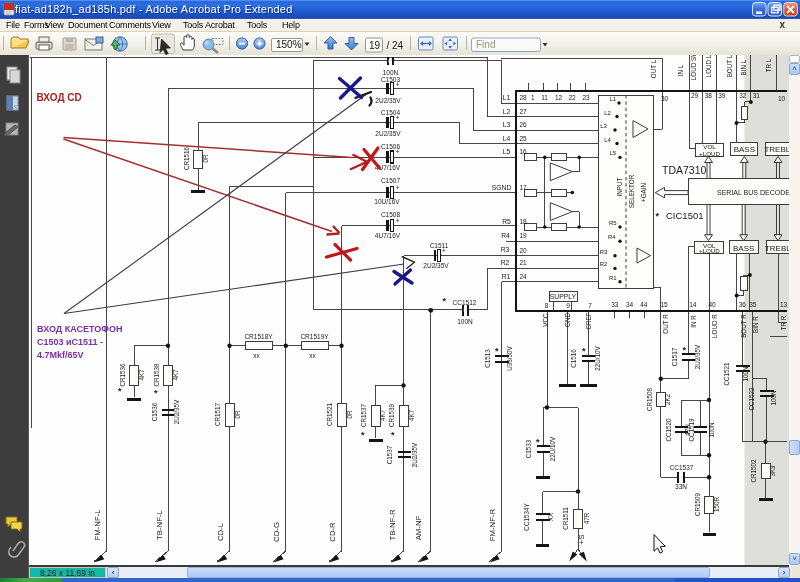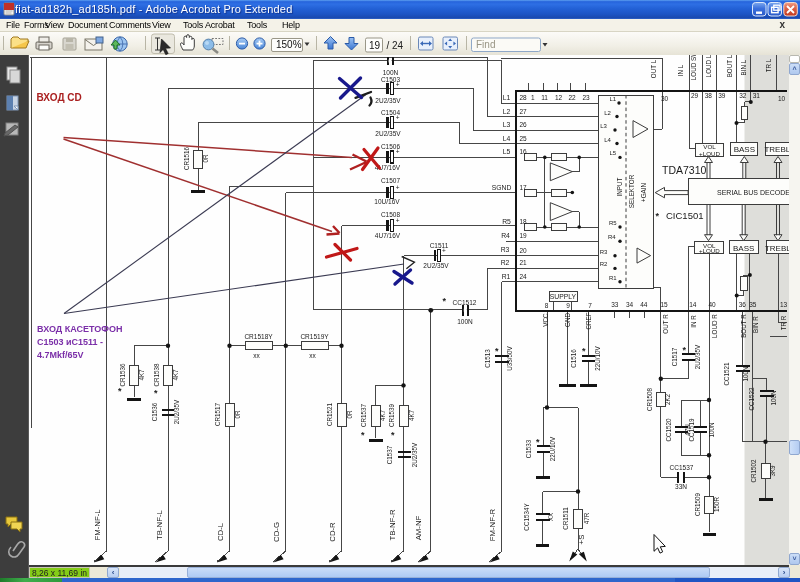--- a/index.html
+++ b/index.html
@@ -661,7 +661,7 @@
     <div class="vbtn" style="top:498px;height:12px">˅</div>
   </div>
   <div id="statusrow">
-    <div style="position:absolute;left:0px;top:0px;width:61px;height:11px;background:#84cc16;border:1px solid #C8C5B4;font-size:8.5px;color:#222;text-align:center;line-height:10px">8,26 x 11,69 in</div>
+    <div style="position:absolute;left:0px;top:0px;width:77px;height:11px;background:#14b8a6;border:1px solid #C8C5B4;font-size:8.5px;color:#222;text-align:center;line-height:10px">8,26 x 11,69 in</div>
     <div style="position:absolute;left:78px;top:0px;width:12px;height:11px;background:linear-gradient(180deg,#D8E5F8,#B8CEF2);border:1px solid #90A8D0;border-radius:2px;color:#2A4A8C;font-size:8px;line-height:10px;text-align:center;font-weight:bold">‹</div>
     <div style="position:absolute;left:91px;top:0px;width:658px;height:11px;background:#E8EEF8"></div>
     <div style="position:absolute;left:158px;top:0px;width:523px;height:11px;background:linear-gradient(180deg,#CADCF8,#AECAF4);border:1px solid #98B0D8;border-radius:2px"></div>

